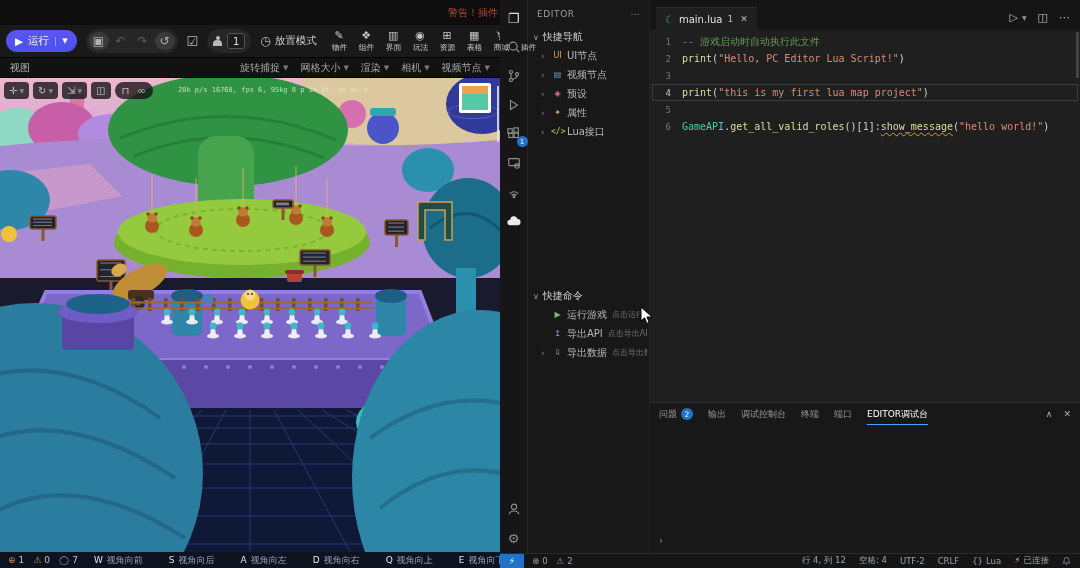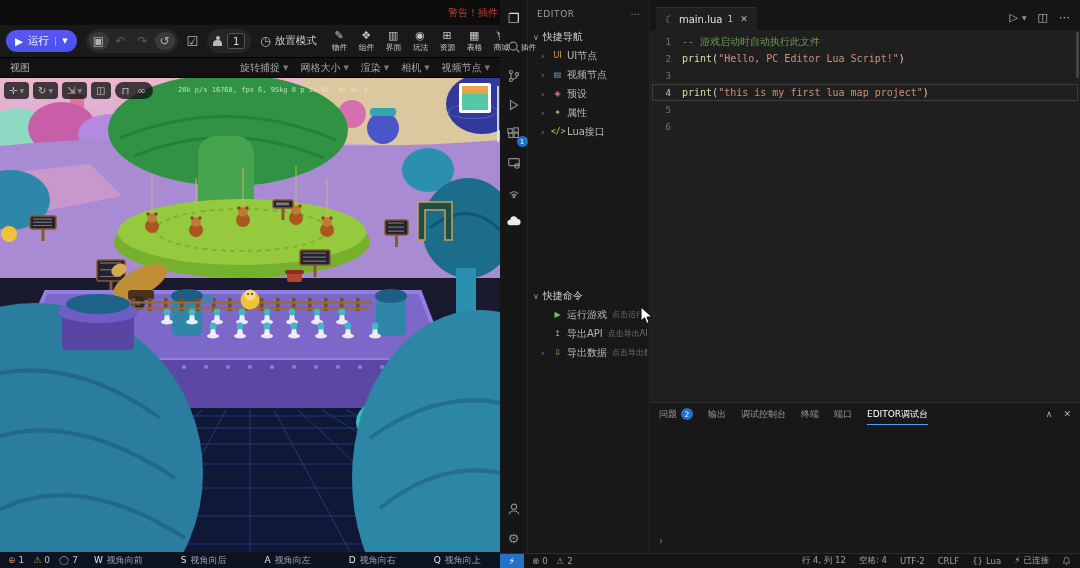--- a/index.html
+++ b/index.html
@@ -686,6 +686,7 @@
             </div>
             <div class="line">
               <span class="gut">6</span>
+              <span><span class="tok cls">GameAPI</span><span class="tok pun">.</span><span class="tok fn">get_all_valid_roles</span><span class="tok pun">()[</span><span class="tok num">1</span><span class="tok pun">]:</span><span class="tok fn warn">show_message</span><span class="tok pun">(</span><span class="tok str">"hello world!"</span><span class="tok pun">)</span></span>
             </div>
           </div>
 

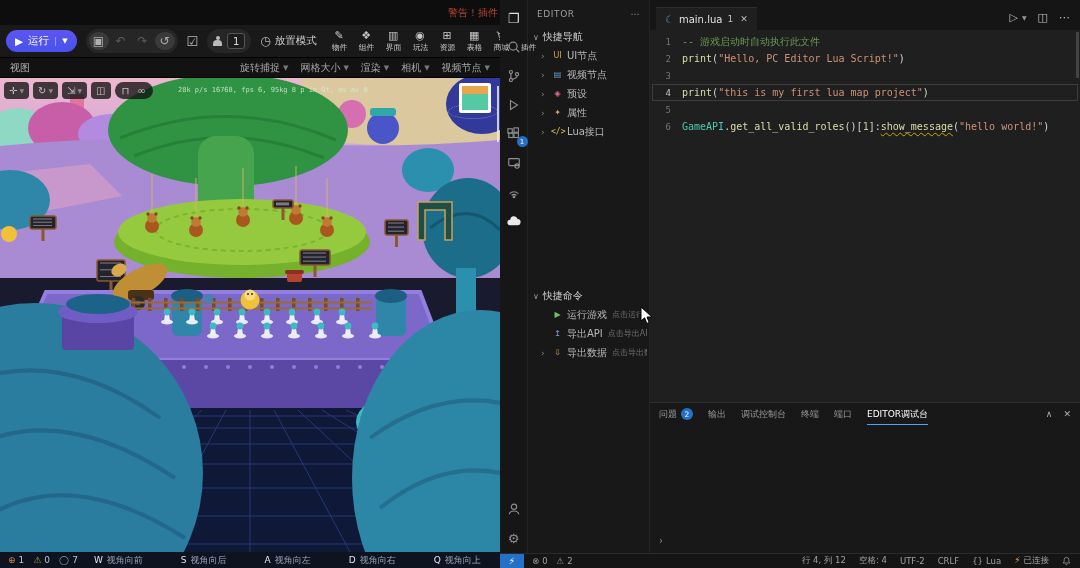--- a/index.html
+++ b/index.html
@@ -56,7 +56,7 @@
   .gs-count{display:flex;gap:3px;align-items:center}
   .gs-count .ic{font-size:9px}
   .gs-count.c0 .ic{color:#d2824a}.gs-count.c1 .ic{color:#c9a23c}.gs-count.c2 .ic{color:#8e97ad}
-  .hints{display:flex;gap:38px}
+  .hints{display:flex;gap:26px}
   .hint{white-space:nowrap;color:#98a0b6}
   .hint .k{color:#dfe3ee;margin-right:4px}
 

